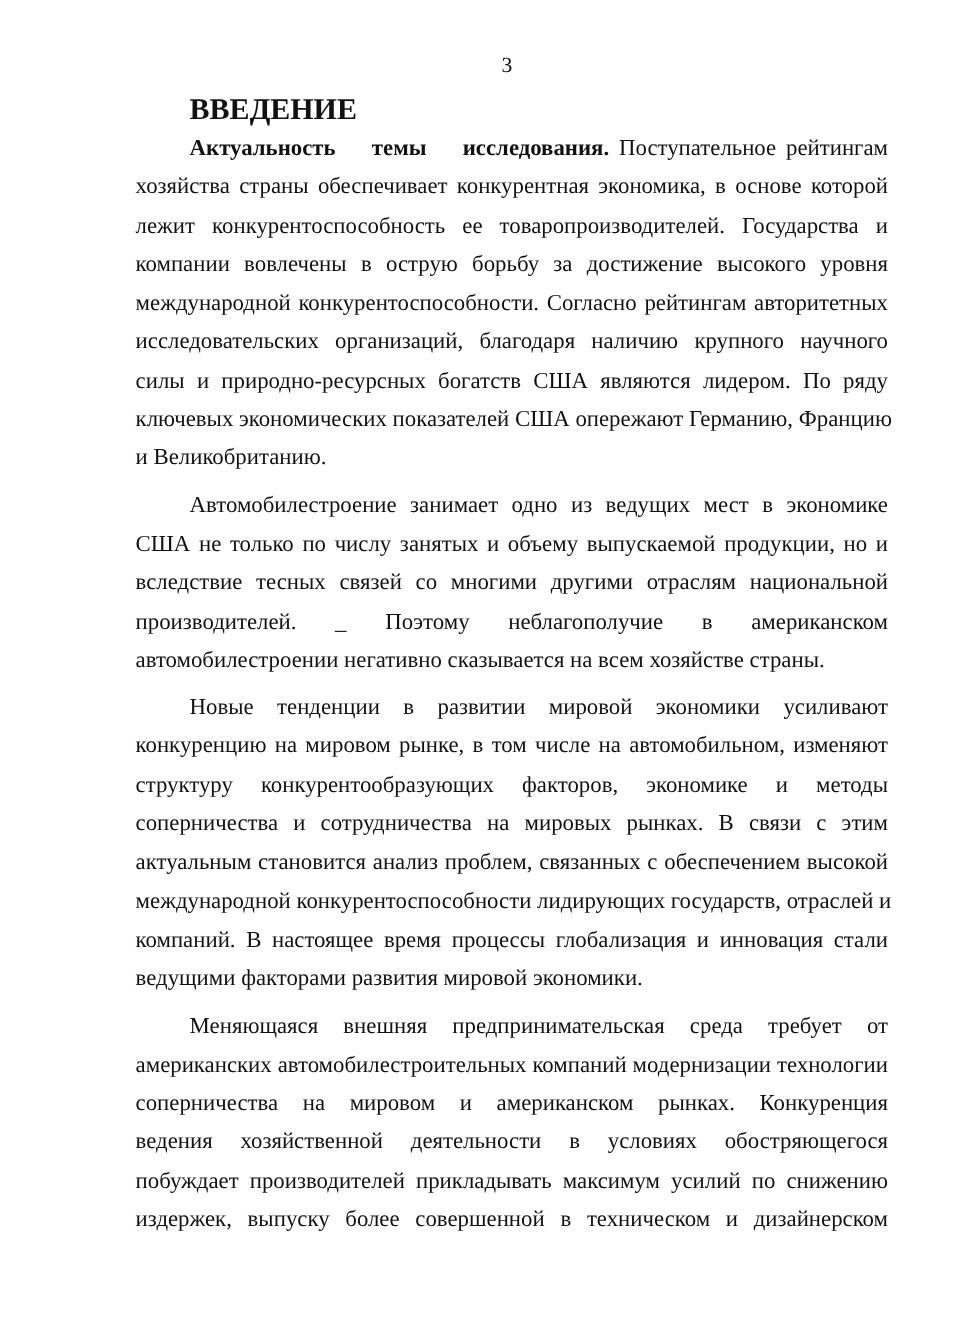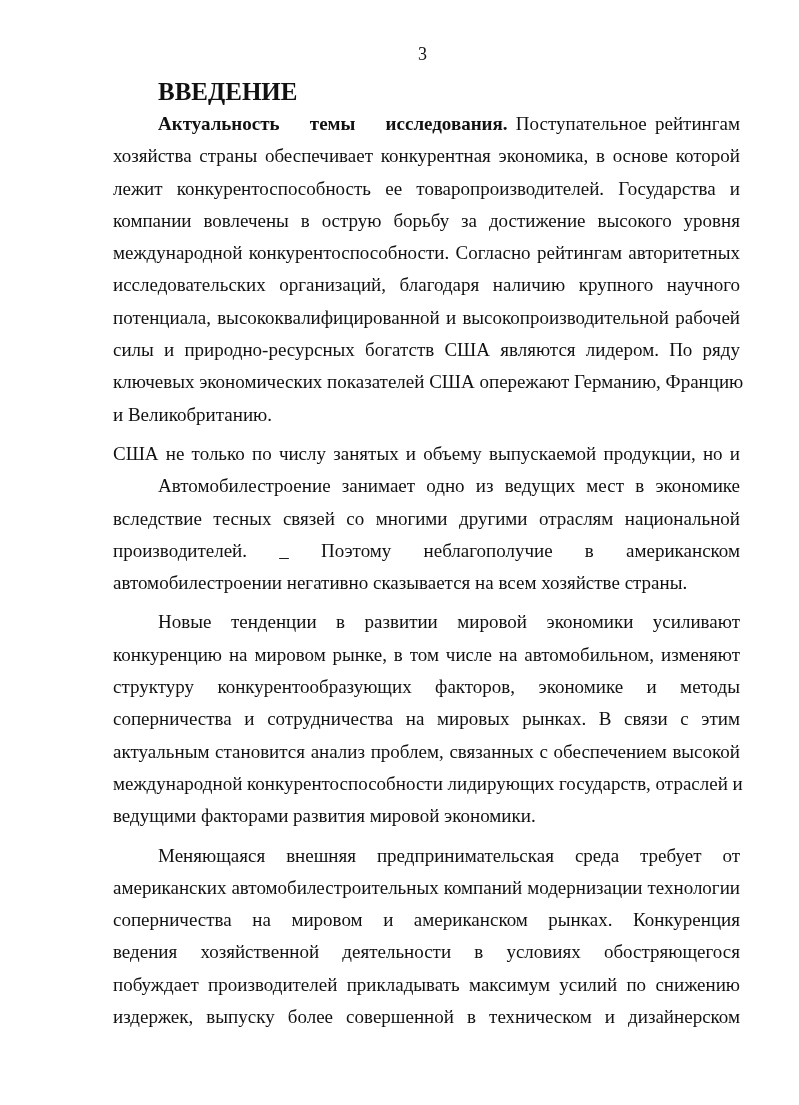--- a/index.html
+++ b/index.html
@@ -45,7 +45,6 @@
       <span class="line">компании  вовлечены в острую борьбу за достижение высокого уровня</span>
       <span class="line">международной конкурентоспособности. Согласно рейтингам авторитетных</span>
       <span class="line">исследовательских  организаций, благодаря наличию крупного научного</span>
-      <span class="line">потенциала,  высококвалифицированной и высокопроизводительной рабочей</span>
       <span class="line">силы  и  природно-ресурсных богатств США являются лидером.  По ряду</span>
       <span class="line">ключевых экономических показателей США опережают Германию, Францию</span>
       <span class="line last">и Великобританию.</span>

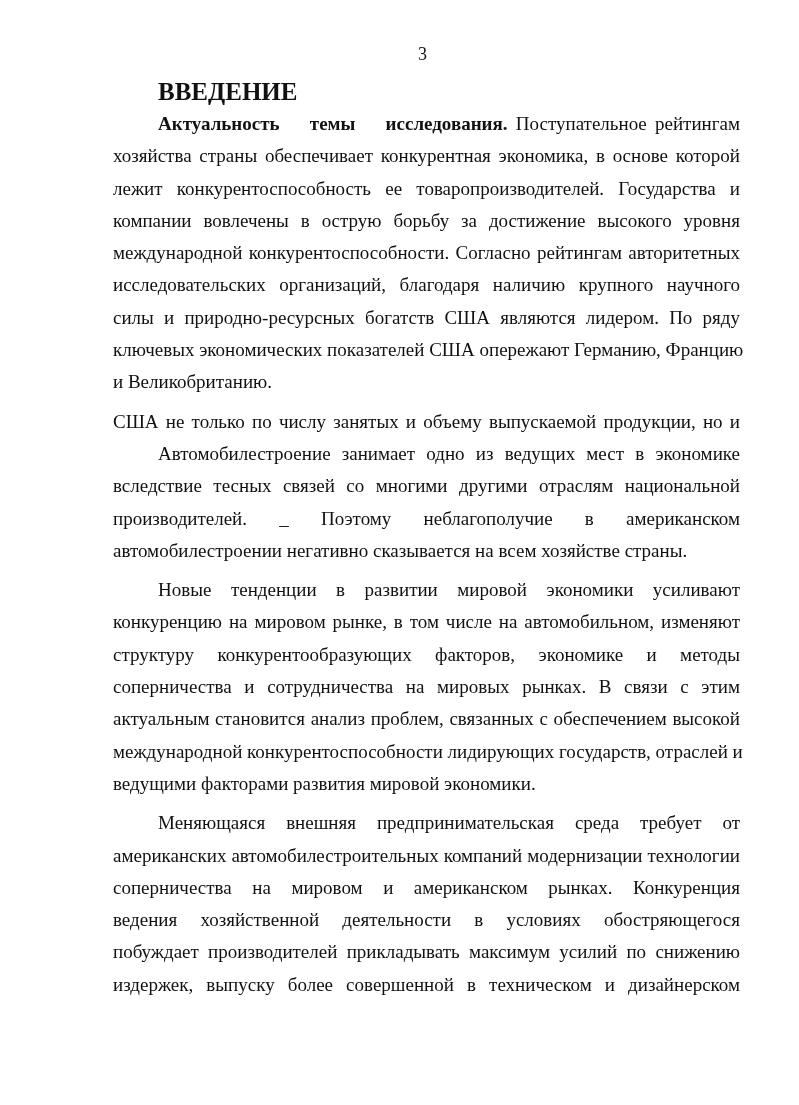--- a/index.html
+++ b/index.html
@@ -51,8 +51,8 @@
     </div>
 
     <div class="para" style="text-indent:0">
+      <span class="line indent">Автомобилестроение занимает одно из ведущих мест в экономике</span>
       <span class="line">США не только по числу занятых и объему выпускаемой продукции, но и</span>
-      <span class="line indent">Автомобилестроение занимает одно из ведущих мест в экономике</span>
       <span class="line">вследствие тесных связей со многими другими отраслям национальной</span>
       <span class="line">производителей. _ Поэтому неблагополучие в американском</span>
       <span class="line last">автомобилестроении негативно сказывается на всем хозяйстве страны.</span>

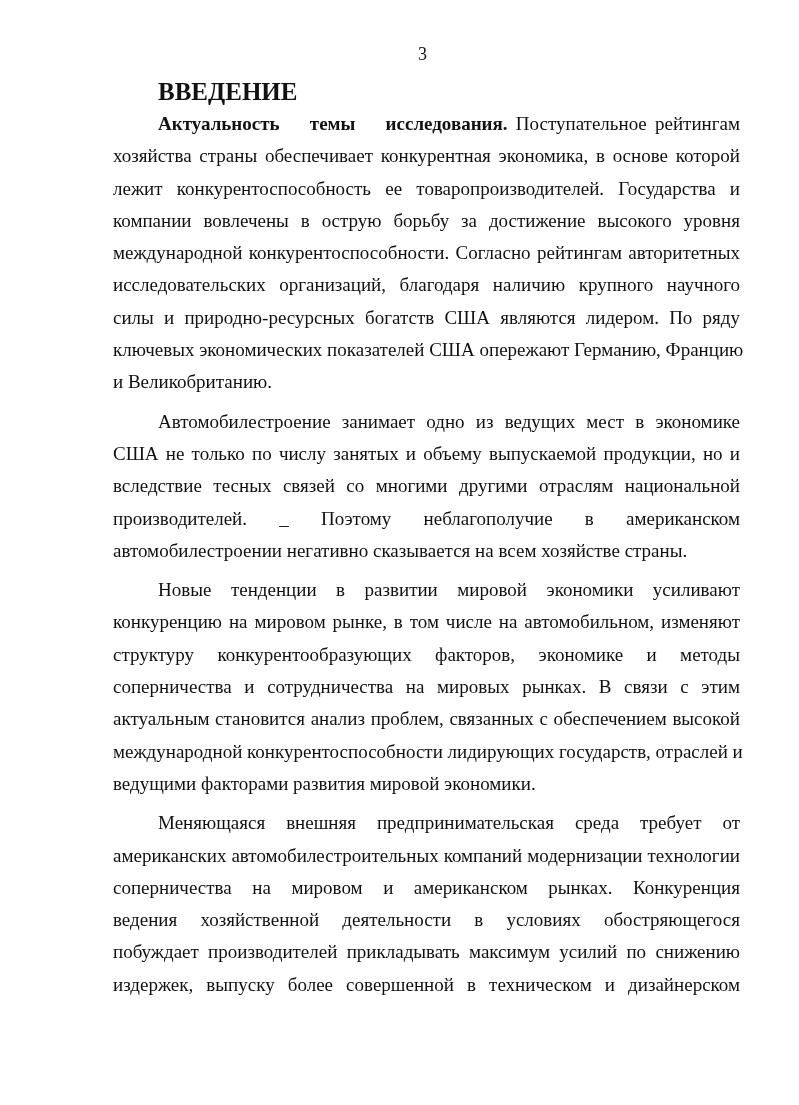--- a/index.html
+++ b/index.html
@@ -65,6 +65,7 @@
       <span class="line">соперничества и сотрудничества на мировых рынках. В связи с этим</span>
       <span class="line">актуальным становится анализ проблем, связанных с обеспечением высокой</span>
       <span class="line">международной конкурентоспособности лидирующих государств, отраслей и</span>
+      <span class="line">компаний. В настоящее время процессы  глобализация и инновация стали</span>
       <span class="line last">ведущими факторами развития мировой экономики.</span>
     </div>
 

